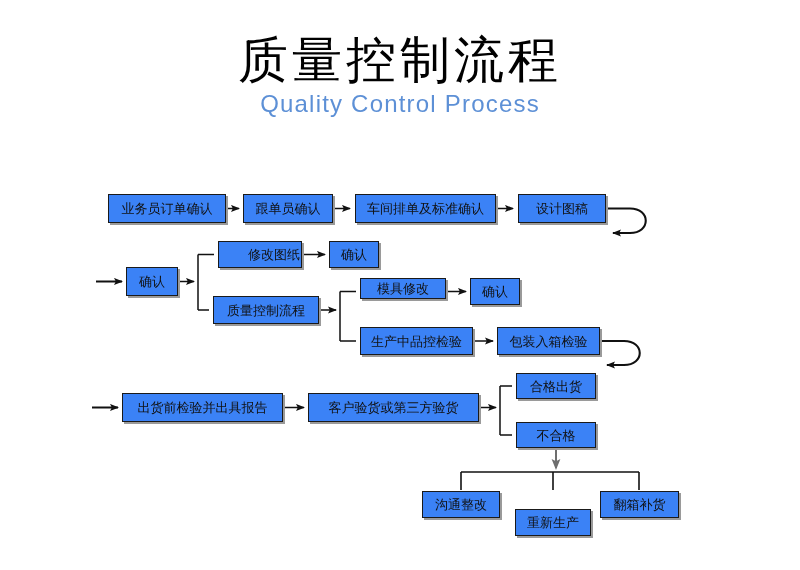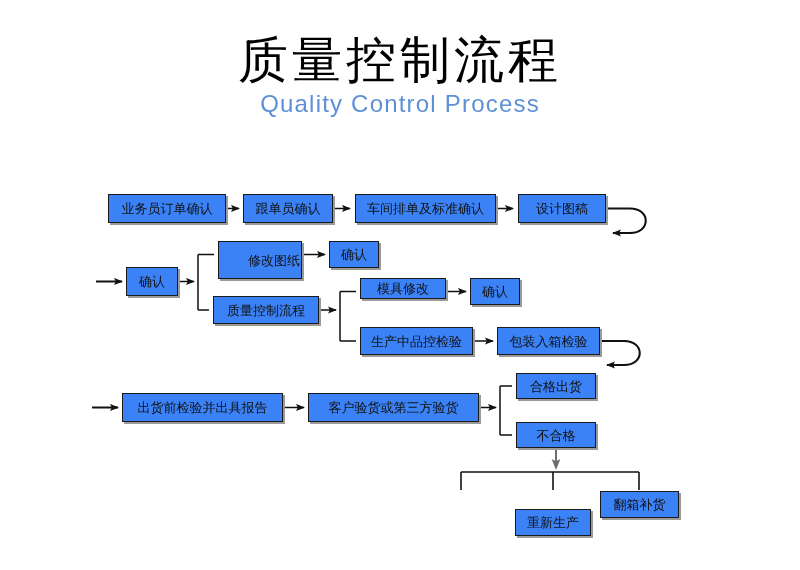--- a/index.html
+++ b/index.html
@@ -152,7 +152,7 @@
   <div class="node" style="left:518px;top:194px;width:88px;height:29px;">设计图稿</div>
 
   <div class="node" style="left:126px;top:267px;width:52px;height:29px;">确认</div>
-  <div class="node" style="left:218px;top:241px;width:84px;height:38px;padding-left:28px;">修改图纸</div>
+  <div class="node" style="left:218px;top:241px;width:84px;height:27px;padding-left:28px;">修改图纸</div>
   <div class="node" style="left:329px;top:241px;width:50px;height:27px;">确认</div>
   <div class="node" style="left:213px;top:296px;width:106px;height:28px;">质量控制流程</div>
   <div class="node" style="left:360px;top:278px;width:86px;height:21px;">模具修改</div>

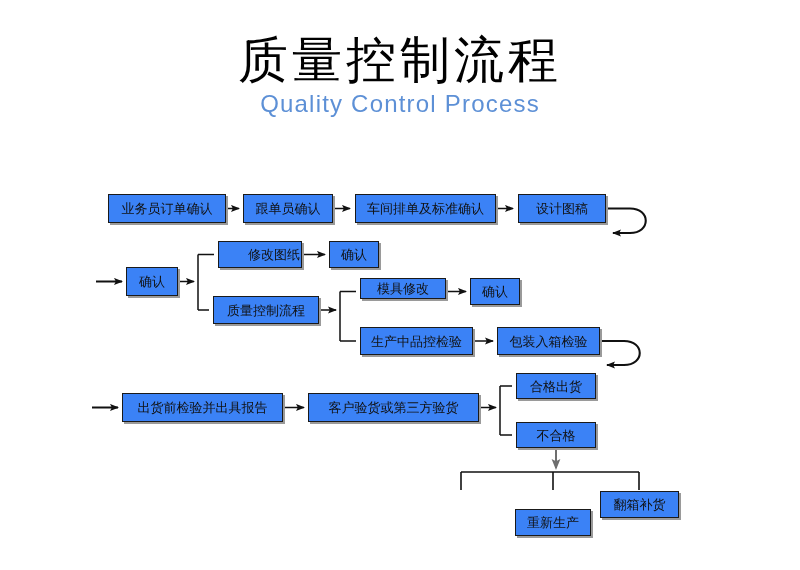--- a/index.html
+++ b/index.html
@@ -165,6 +165,7 @@
   <div class="node" style="left:516px;top:373px;width:80px;height:26px;">合格出货</div>
   <div class="node" style="left:516px;top:422px;width:80px;height:26px;">不合格</div>
 
+  <div class="node" style="left:422px;top:491px;width:78px;height:27px;">沟通整改</div>
   <div class="node" style="left:515px;top:509px;width:76px;height:27px;">重新生产</div>
   <div class="node" style="left:600px;top:491px;width:79px;height:27px;">翻箱补货</div>
 

